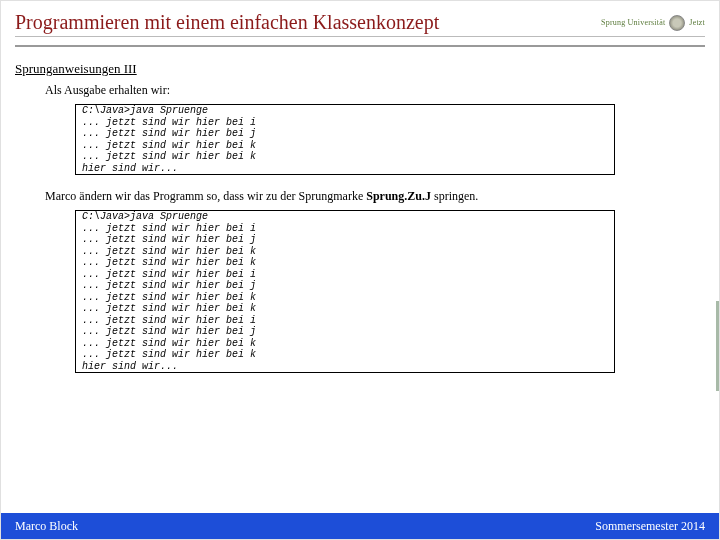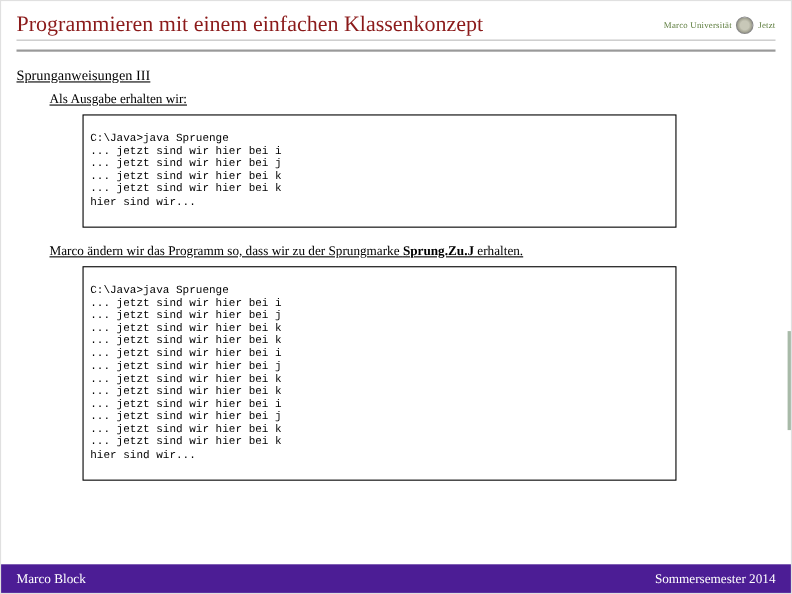--- a/index.html
+++ b/index.html
@@ -104,7 +104,7 @@
   <div class="header">
     <div class="title">Programmieren mit einem einfachen Klassenkonzept</div>
     <div class="logo">
-      <span class="logo-text">Marco Universität</span>
+      <span class="logo-text">Sprung Universität</span>
       <span class="logo-seal"></span>
       <span class="logo-text">Jetzt</span>
     </div>

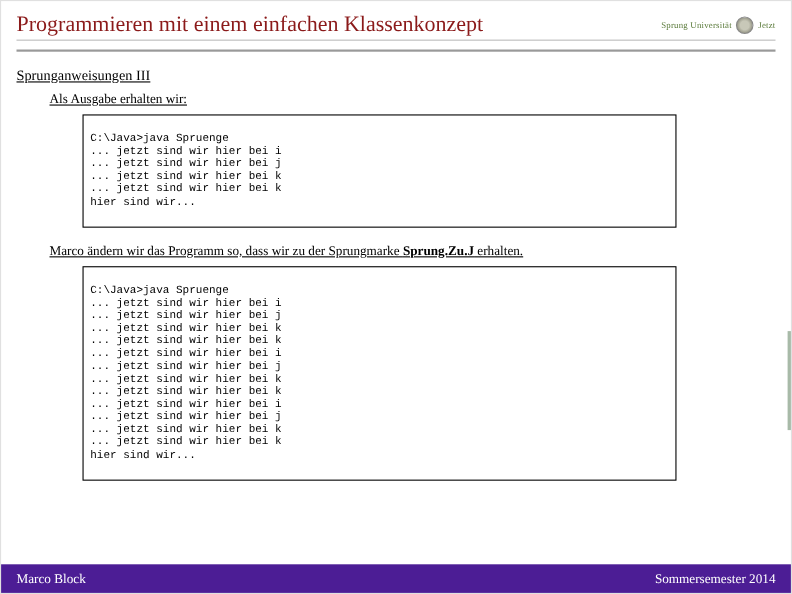--- a/index.html
+++ b/index.html
@@ -61,7 +61,6 @@
   .body-text {
     font-size: 12px;
     margin: 4px 0 6px 30px;
-    text-decoration: underline;
   }
   .code-box {
     border: 1px solid #000;

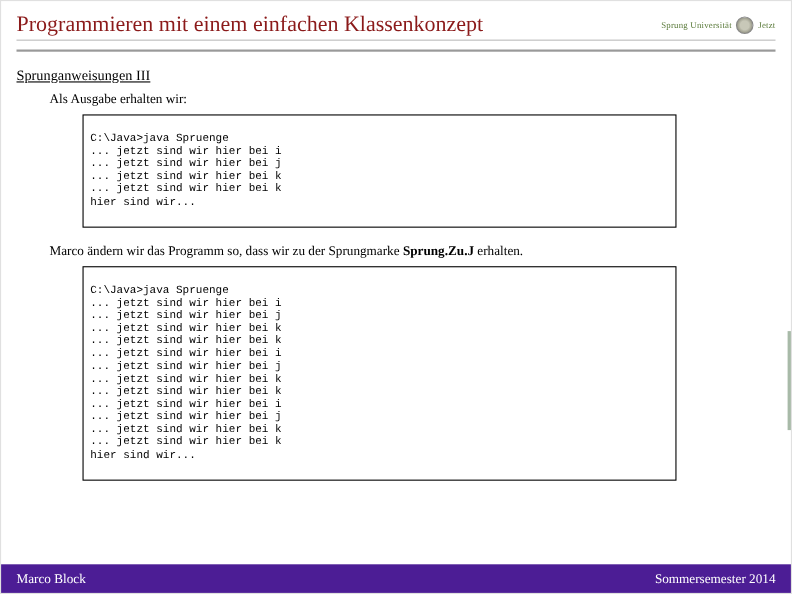--- a/index.html
+++ b/index.html
@@ -67,10 +67,11 @@
     font-family: 'Courier New', monospace;
     font-size: 10px;
     line-height: 1.15;
-    padding: 16px 6px;
+    padding: 0 6px;
     margin: 4px 0 14px 60px;
     width: 540px;
     white-space: pre;
+    font-style: italic;
   }
   .strong { font-weight: bold; margin-top: 46px; }
   .footer {

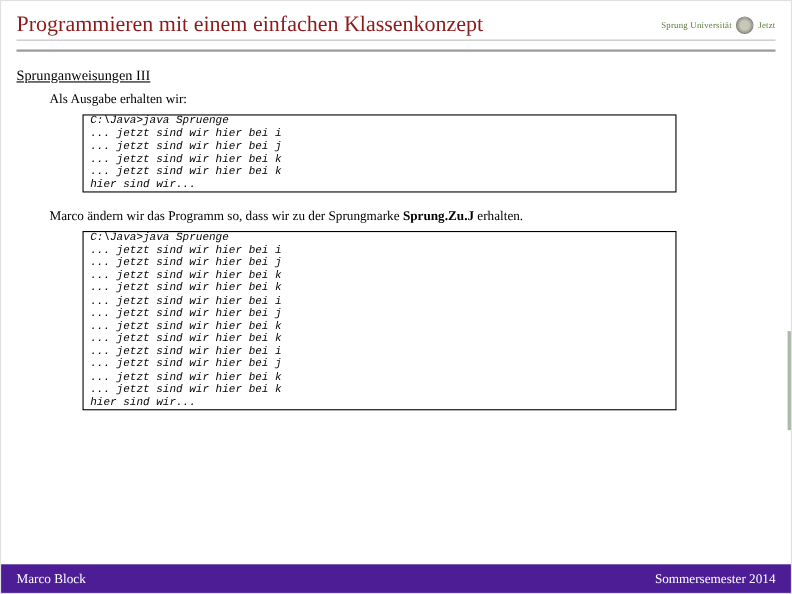--- a/index.html
+++ b/index.html
@@ -124,7 +124,7 @@
 hier sind wir...</div>
 
   <div class="body-text">
-    <span>Marco ändern wir das Programm so, dass wir zu der Sprungmarke </span><span class="strong">Sprung.Zu.J</span><span> erhalten.</span>
+    <span>Marco ändern wir das Programm so, dass wir zu der Sprungmarke </span><span class="strong">Sprung.Zu.J</span><span> springen.</span>
   </div>
 
   <div class="code-box">C:\Java&gt;java Spruenge

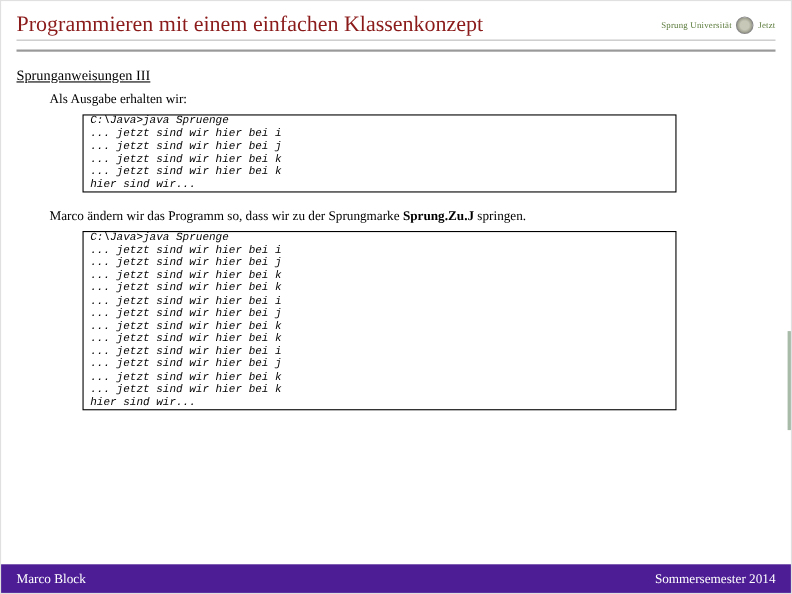--- a/index.html
+++ b/index.html
@@ -80,7 +80,7 @@
     left: 0;
     right: 0;
     height: 26px;
-    background: #4c1d95;
+    background: #1d4ed8;
     display: flex;
     align-items: center;
     justify-content: space-between;

